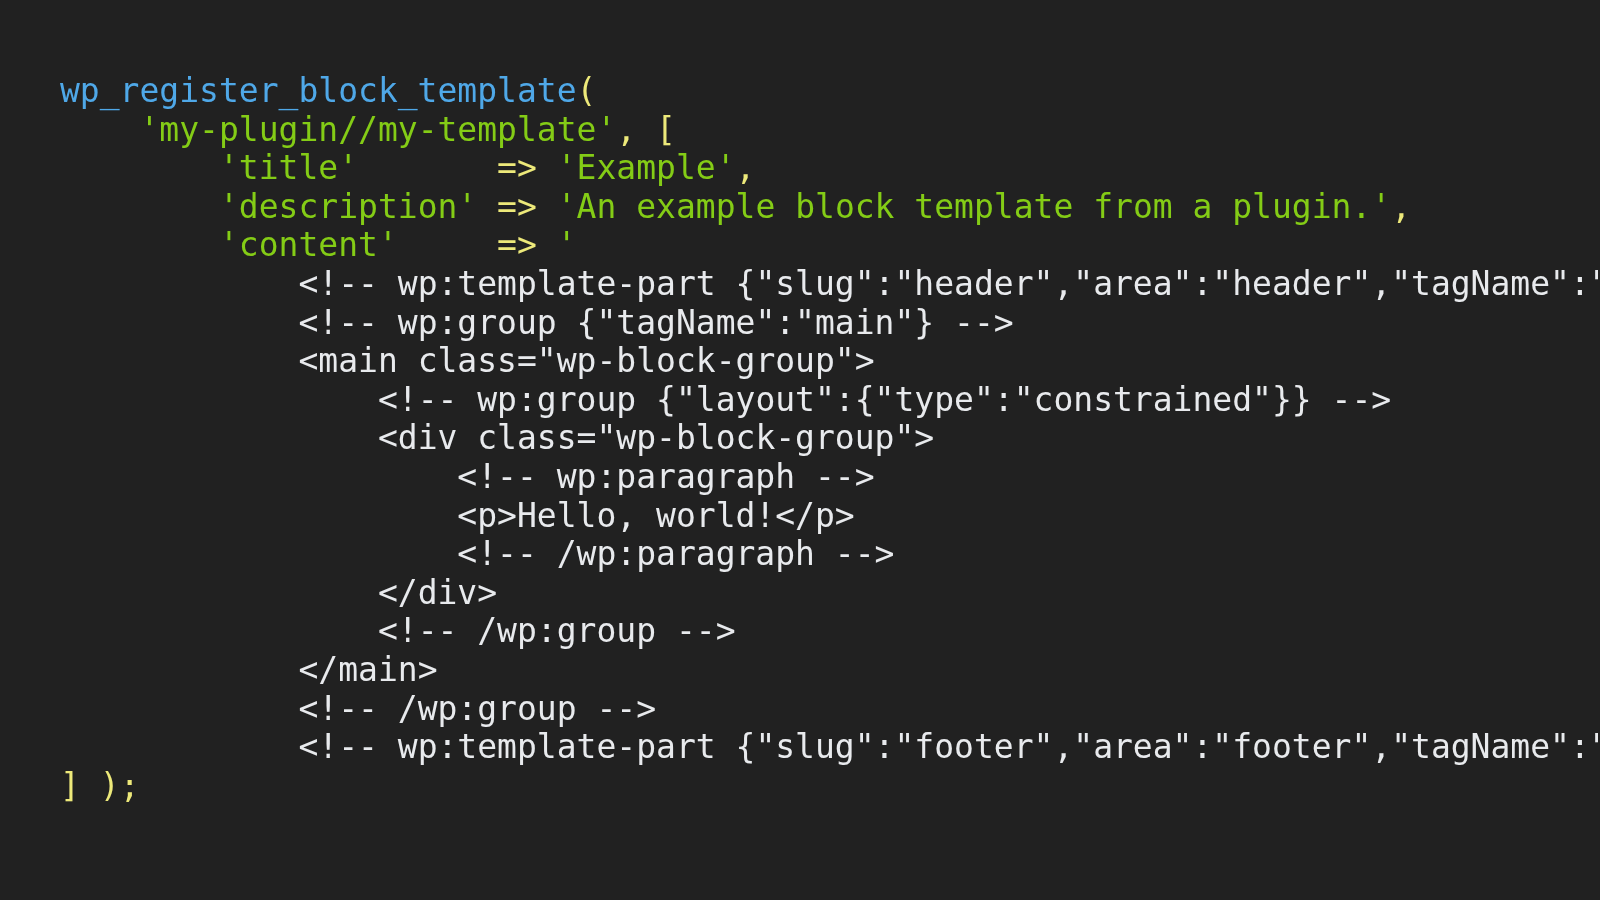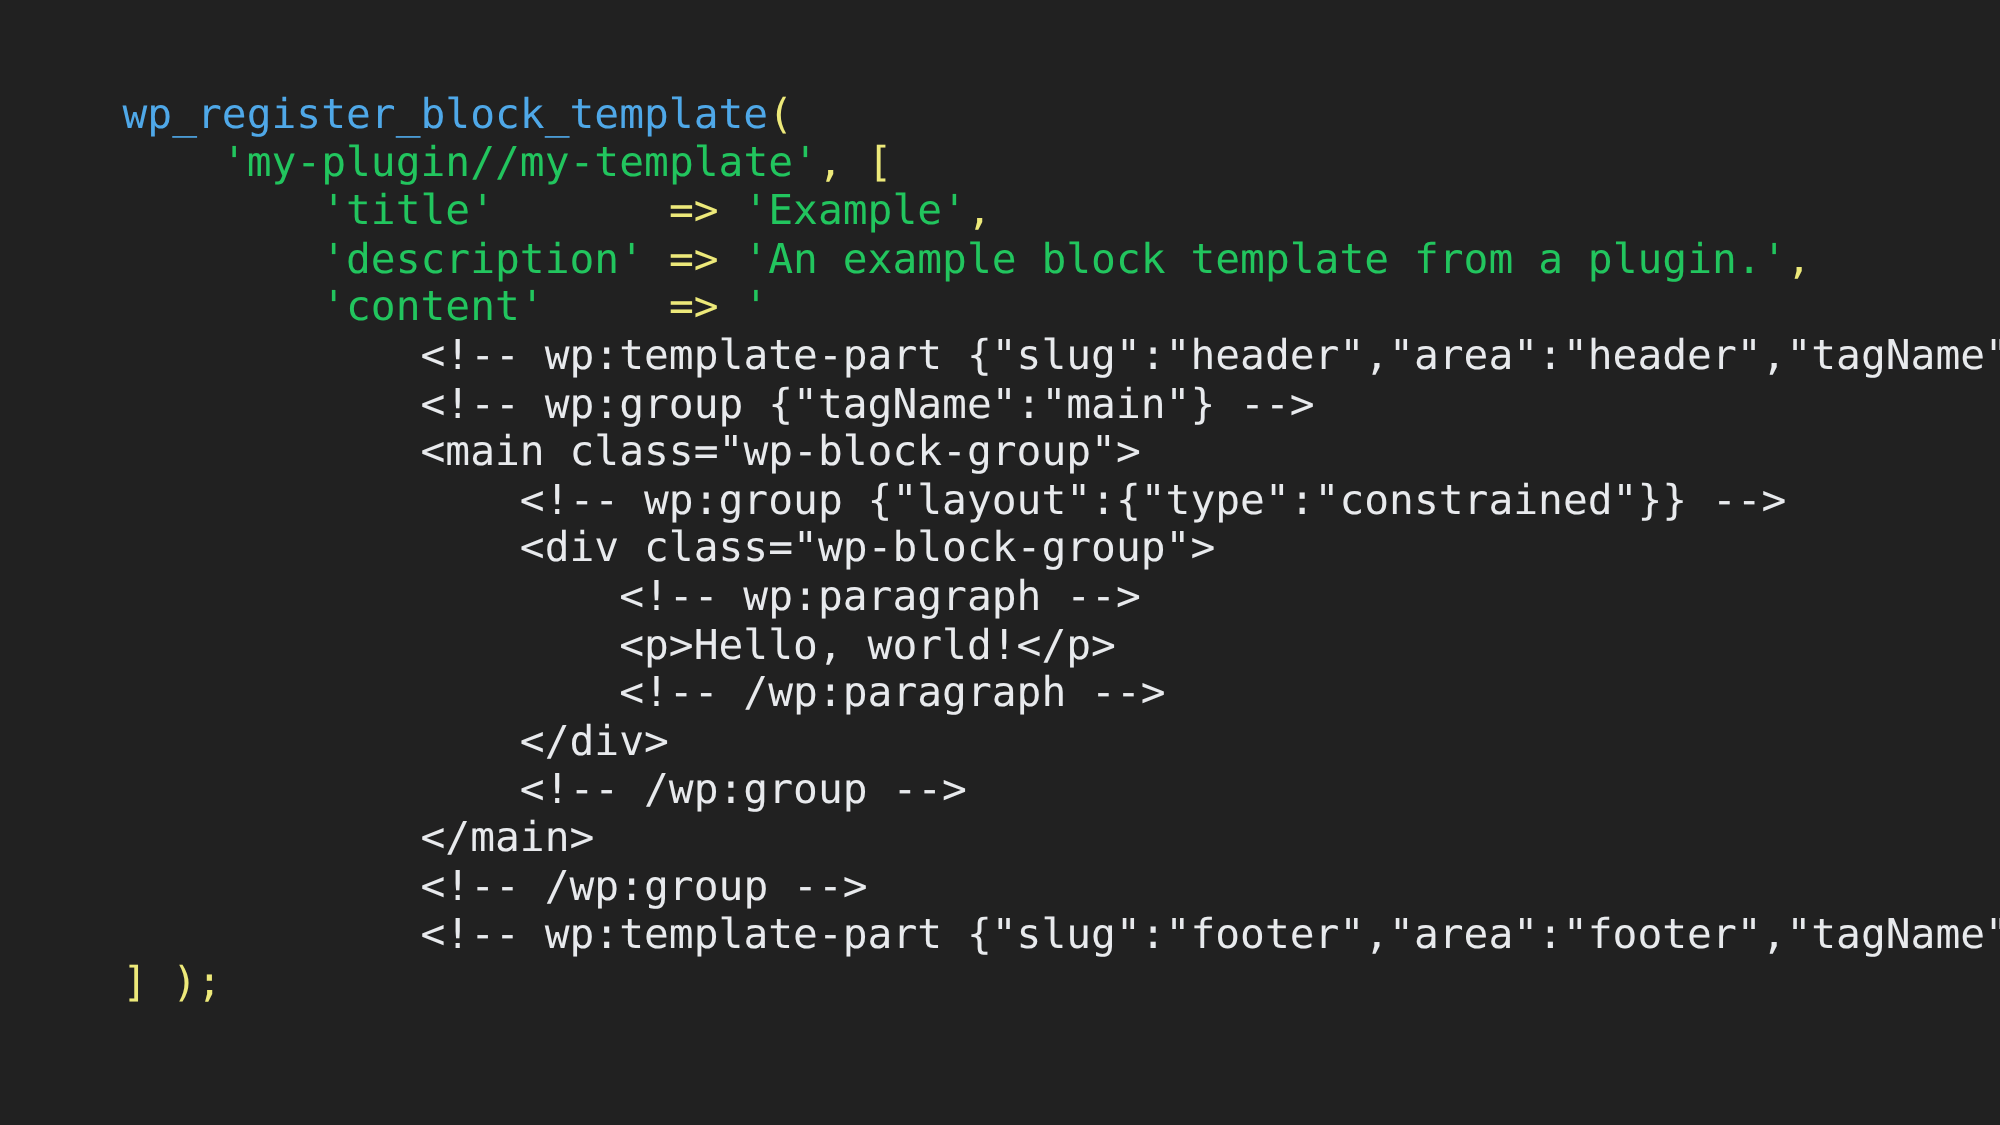--- a/index.html
+++ b/index.html
@@ -20,7 +20,7 @@
     background: #212121;
     overflow: hidden;
     box-sizing: border-box;
-    padding: 72px 0 0 98px;
+    padding: 72px 0 0 60px;
   }
   .code-block {
     font-family: "DejaVu Sans Mono", "Liberation Mono", monospace;

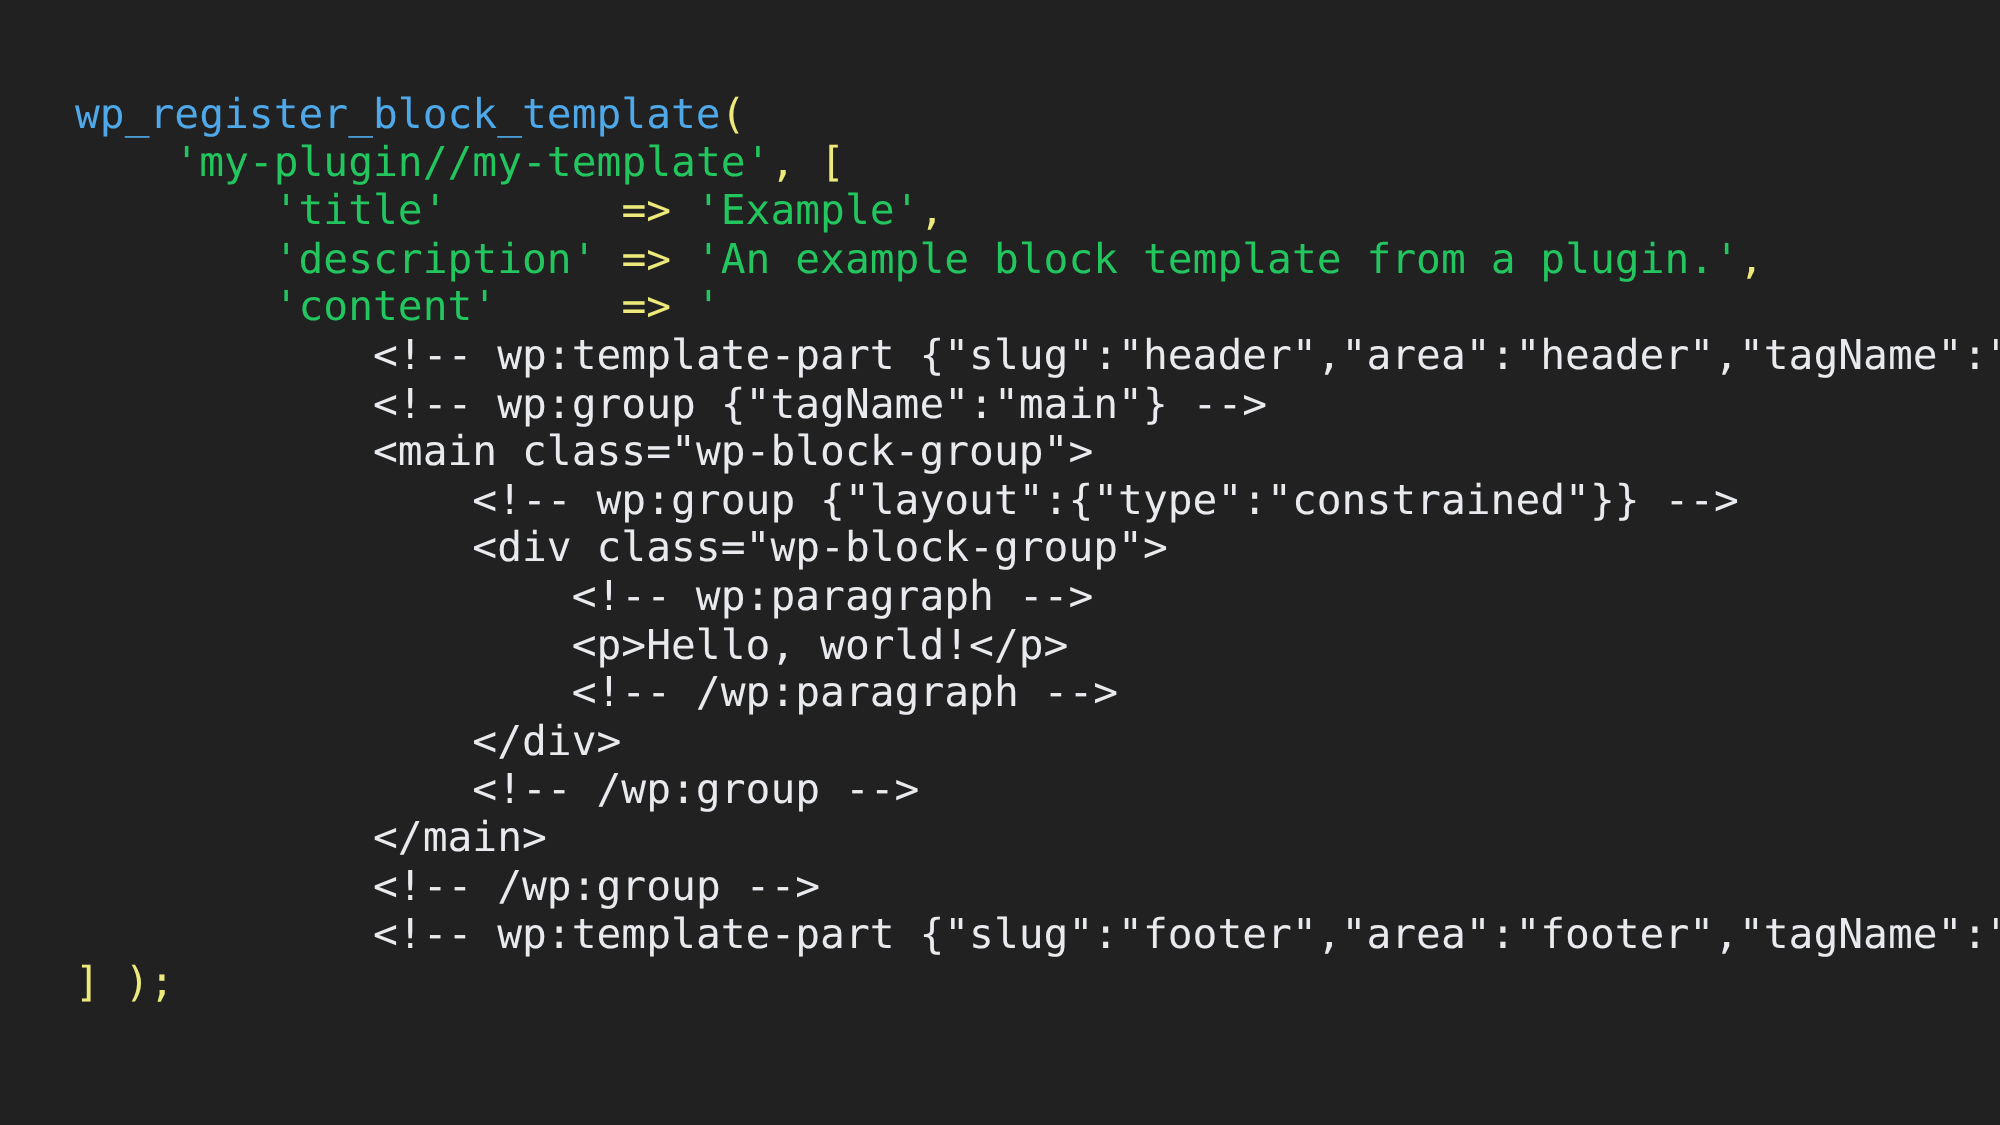--- a/index.html
+++ b/index.html
@@ -38,7 +38,7 @@
   .tok-fn     { color: #4fa8e8; }
   .tok-punct  { color: #ede97a; }
   .tok-op     { color: #ede97a; }
-  .tok-str    { color: #22c55e; }
+  .tok-str    { color: #84cc16; }
   .tok-markup { color: #e8eaed; }
   .tok-plain  { color: #e8eaed; }
 </style>

